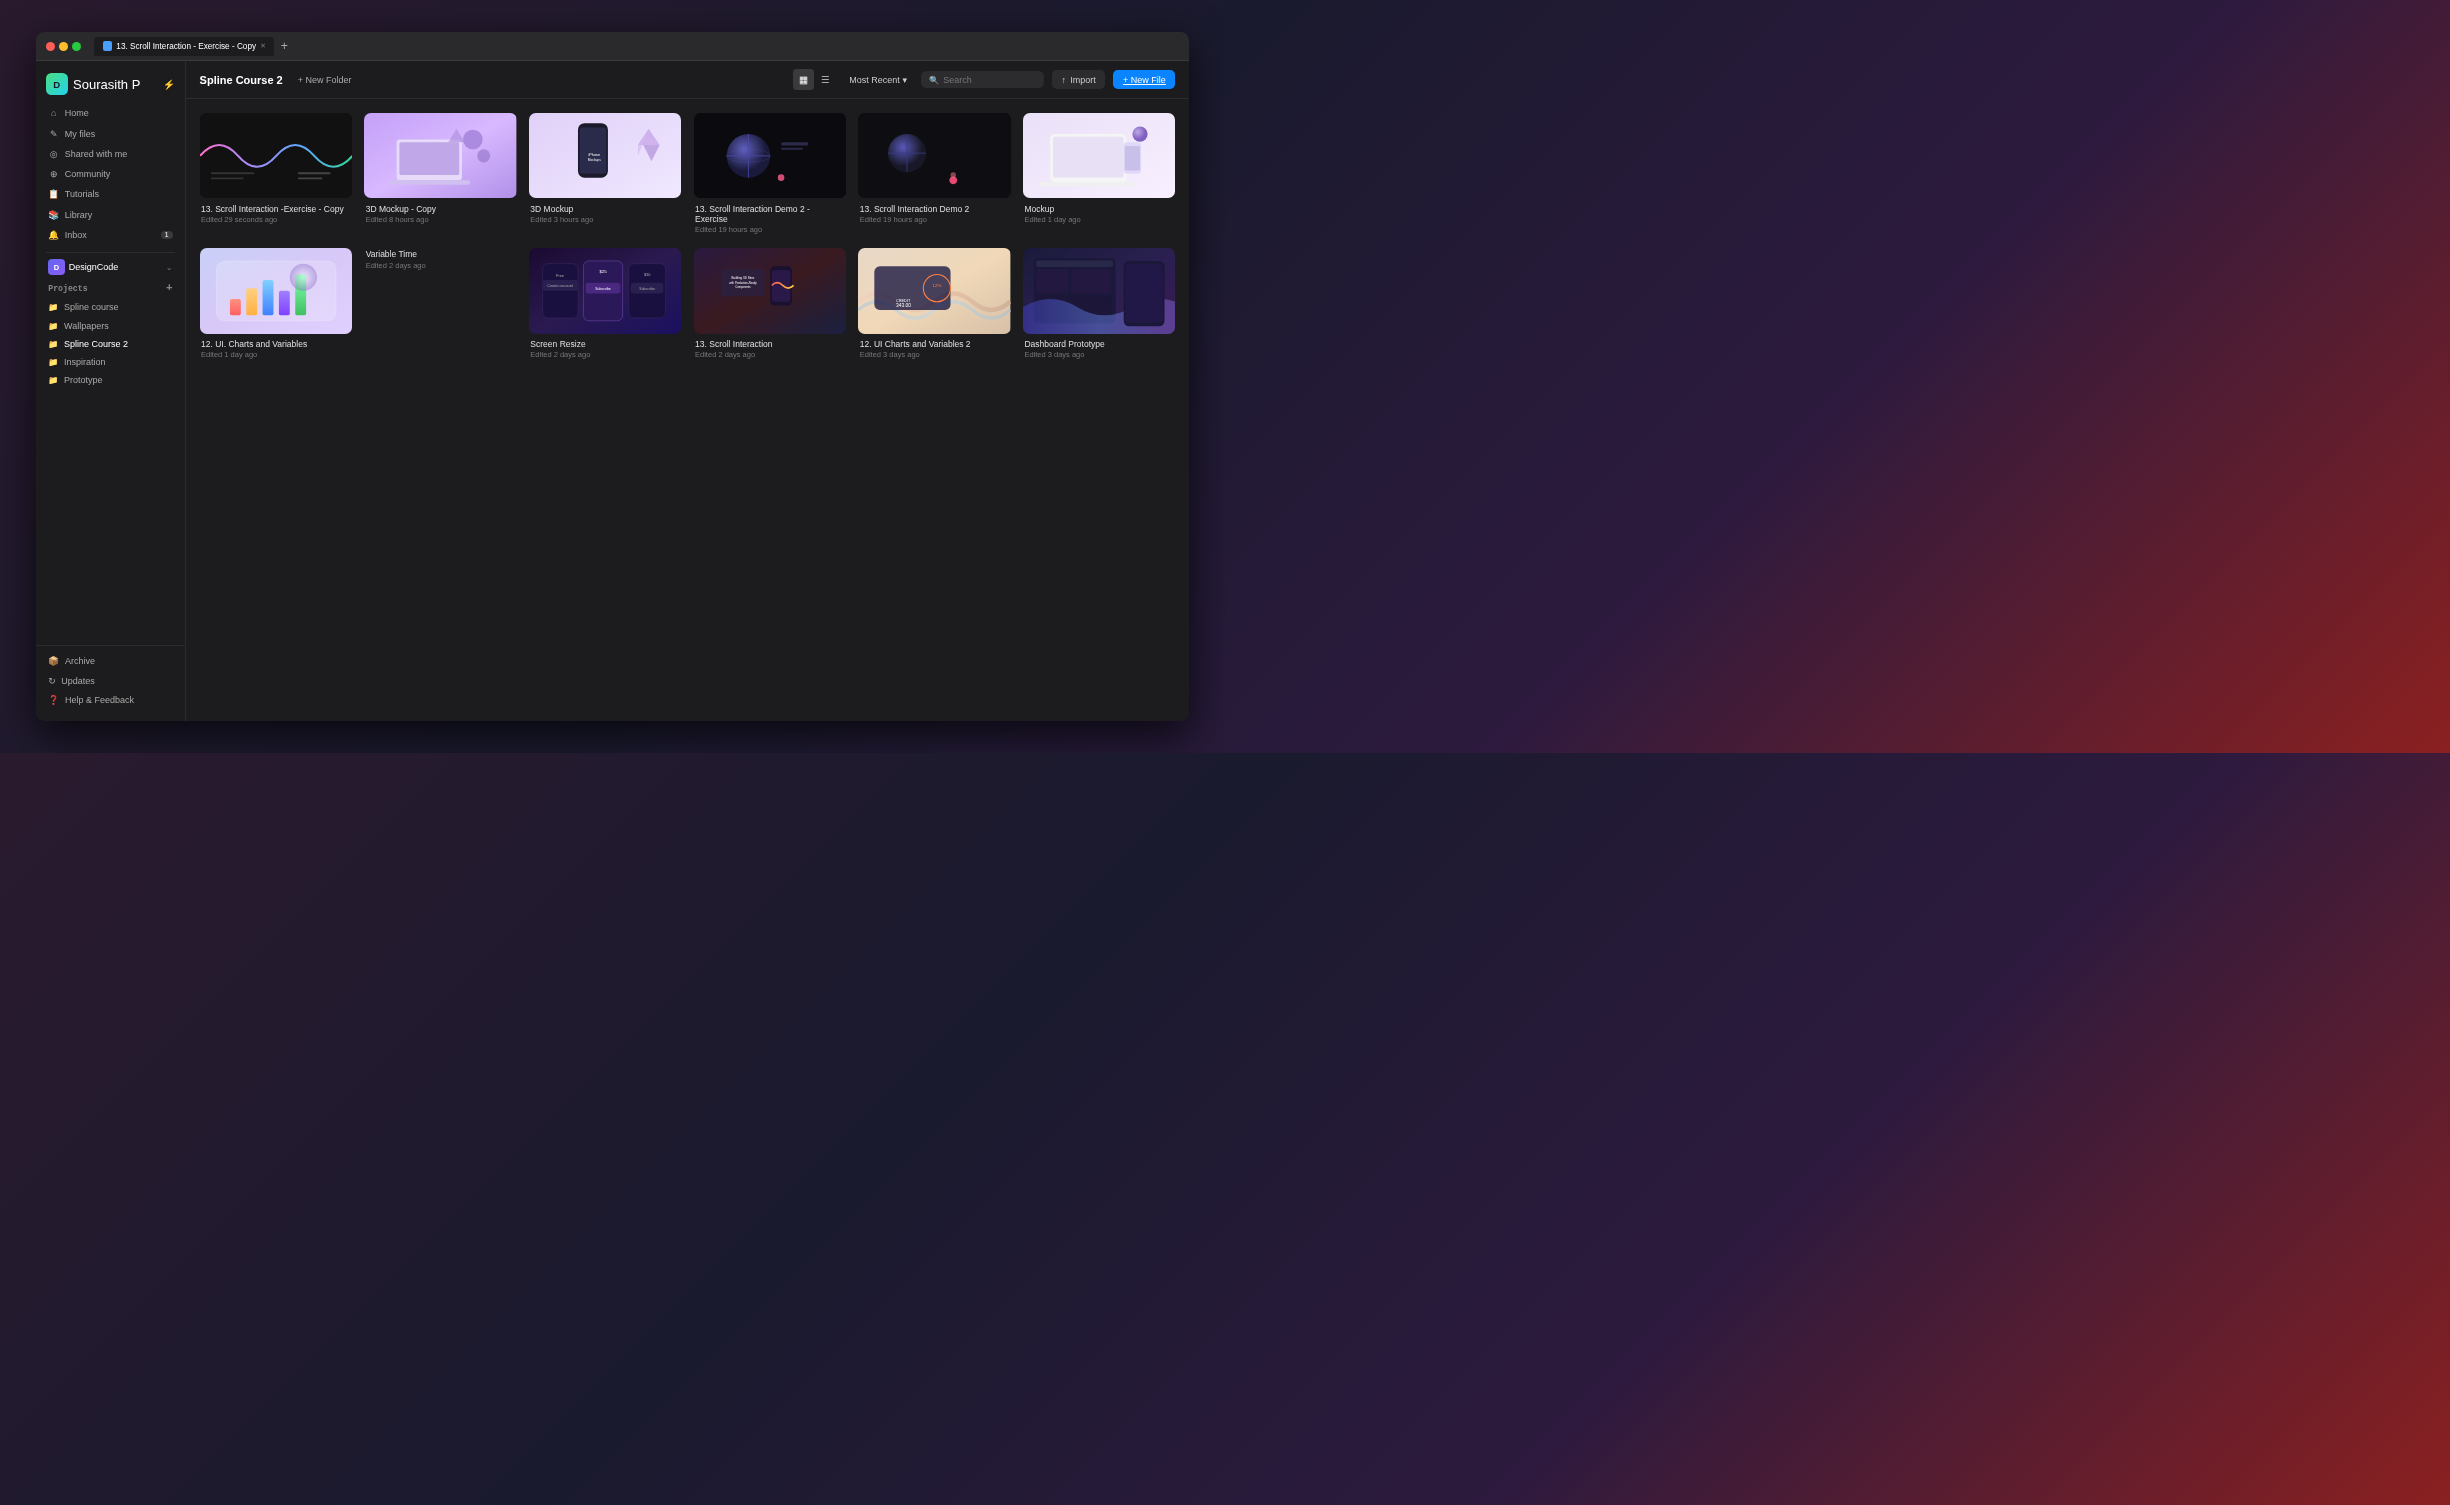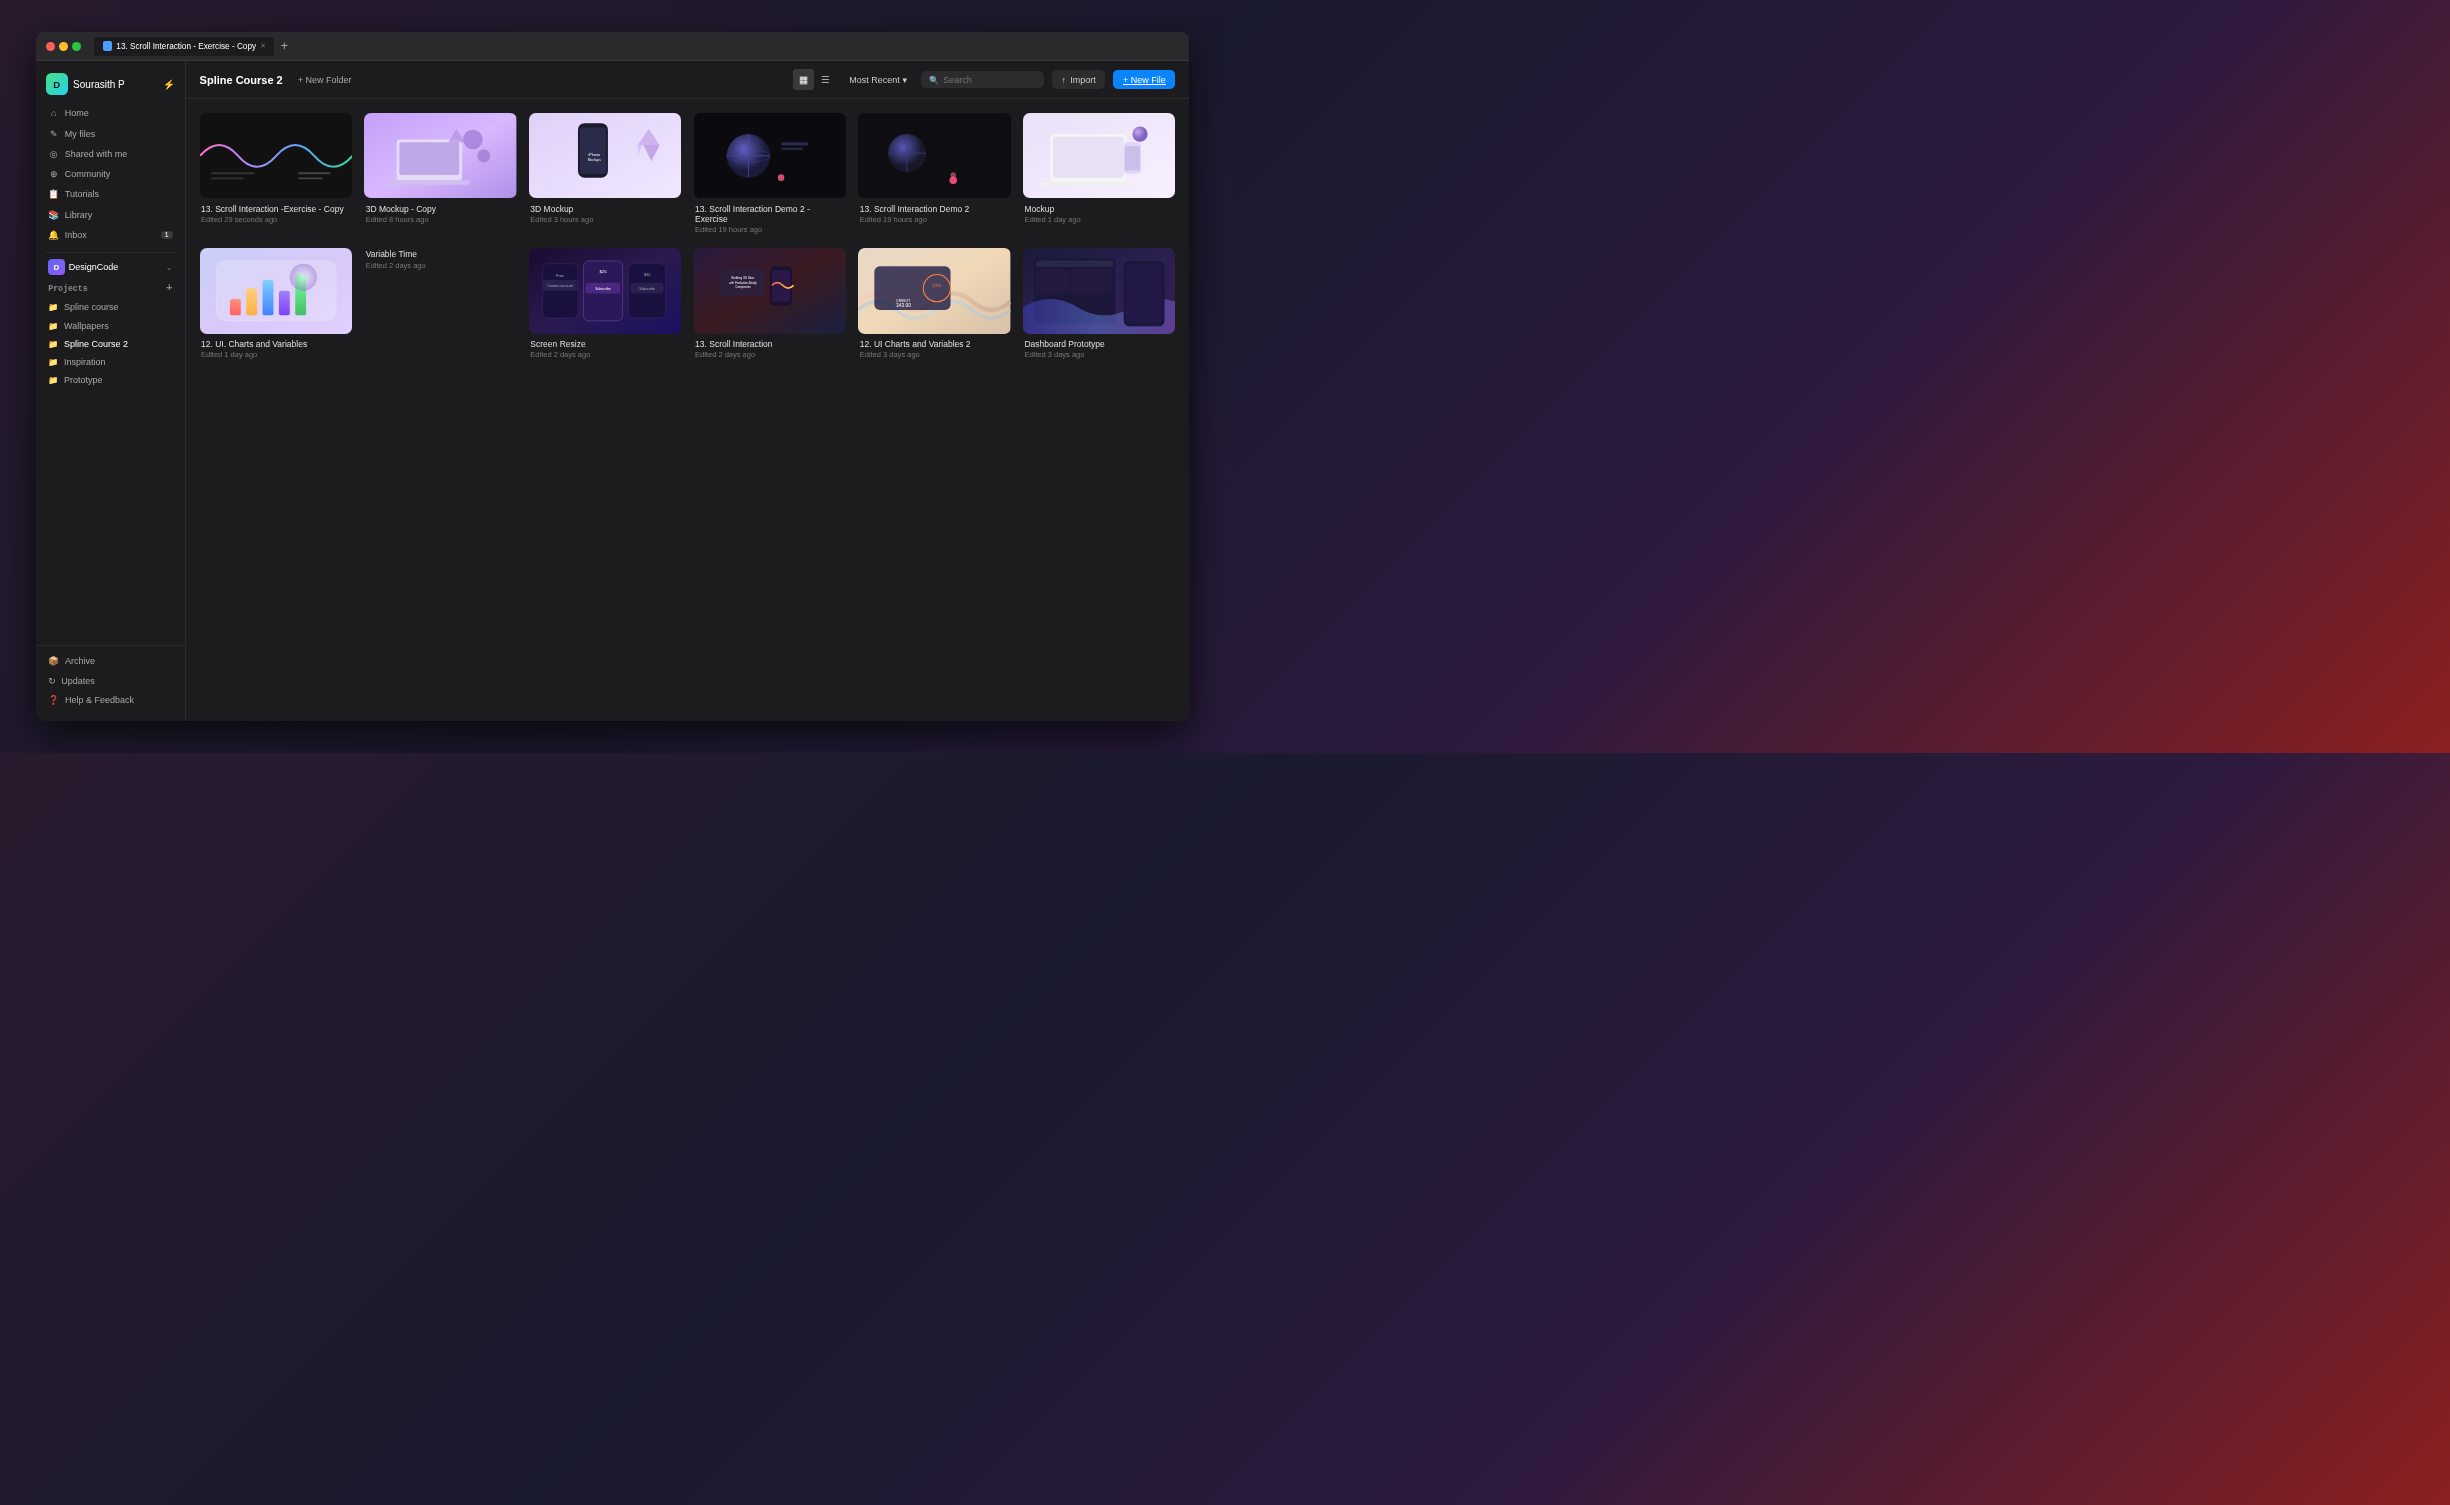--- a/index.html
+++ b/index.html
@@ -94,7 +94,7 @@
       font-size: 9.6px; font-weight: 700; color: #1a1a2e;
       flex-shrink: 0;
     }
-    .user-name { font-size: 10px; color: #fff; font-weight: 500; flex: 1; }
+    .user-name { font-size: 13px; color: #fff; font-weight: 500; flex: 1; }
     .lightning-icon { color: #ffd60a; font-size: 9.6px; }
     .sidebar-nav { display: flex; flex-direction: column; gap: 0.7px; padding: 0 5.5px; }
     .nav-item {

